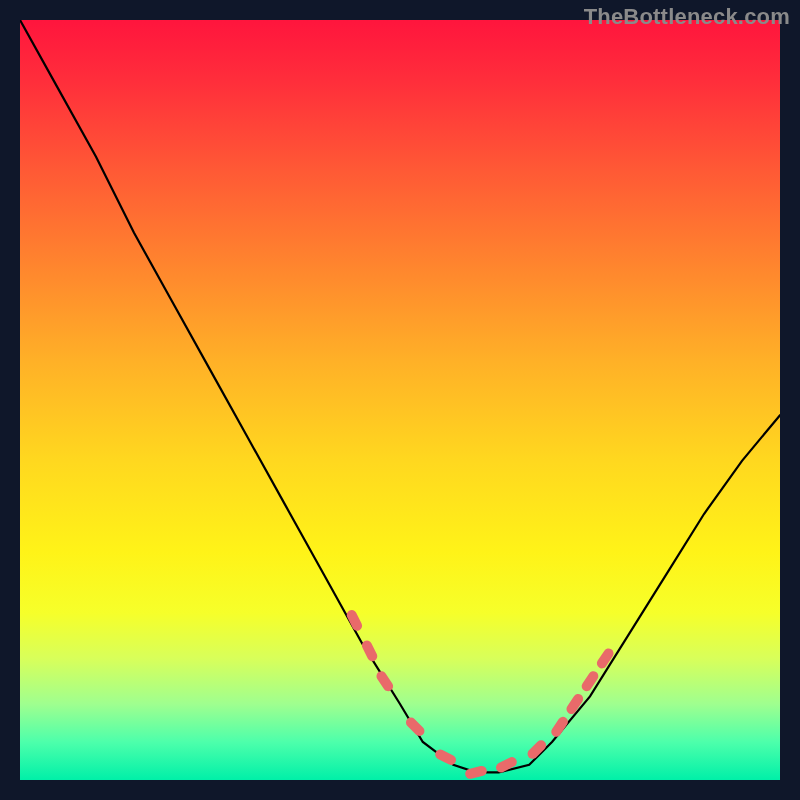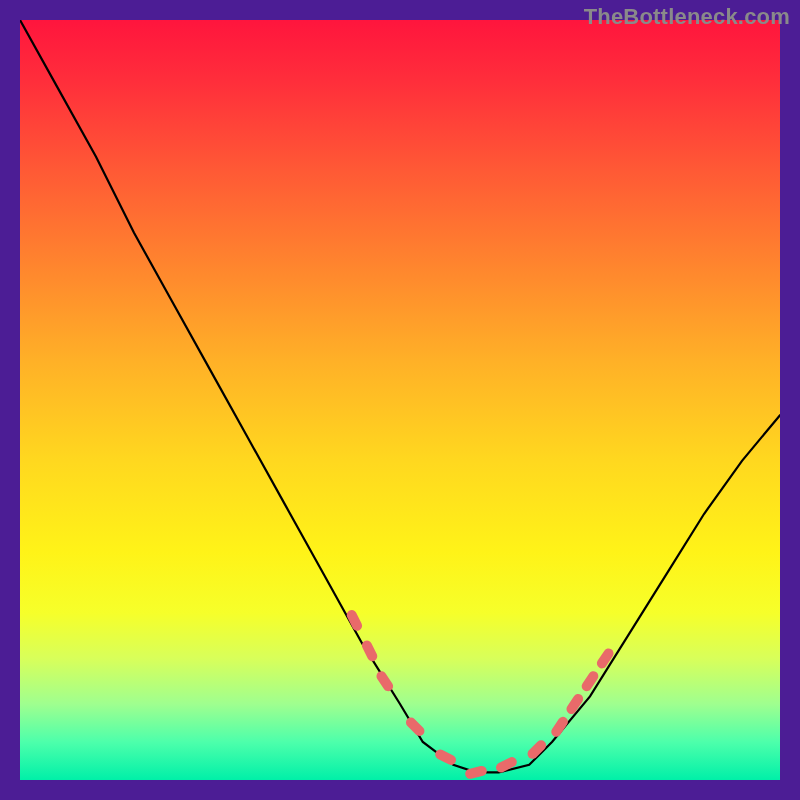--- a/index.html
+++ b/index.html
@@ -8,7 +8,7 @@
     position: relative;
     width: 800px;
     height: 800px;
-    background: #4c1d95;
+    background: #0f172a;
   }
   .plot-area {
     position: absolute;

